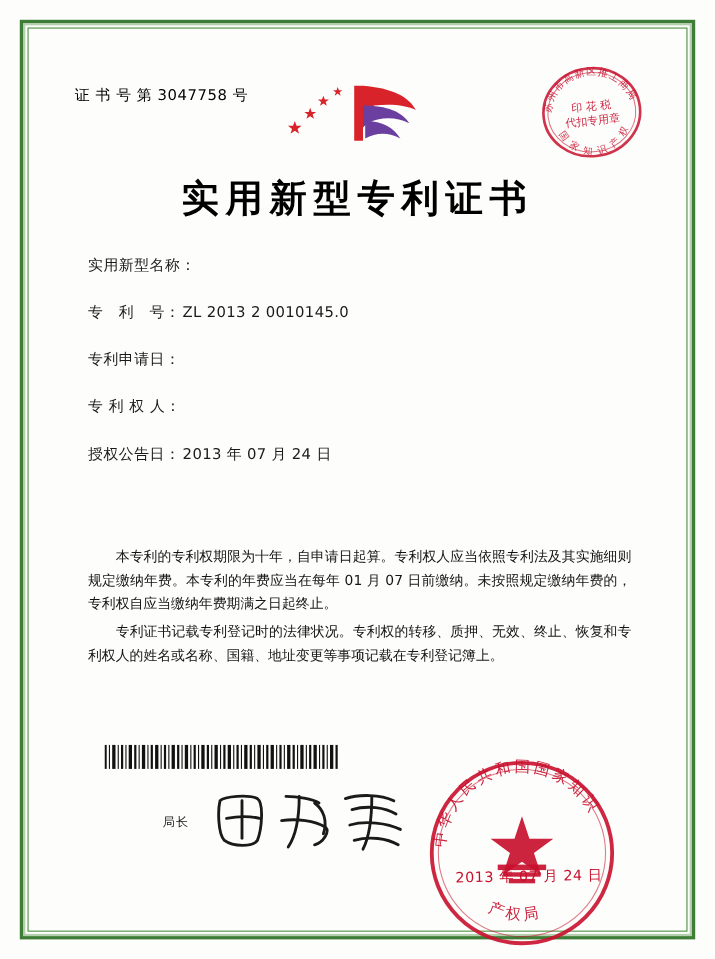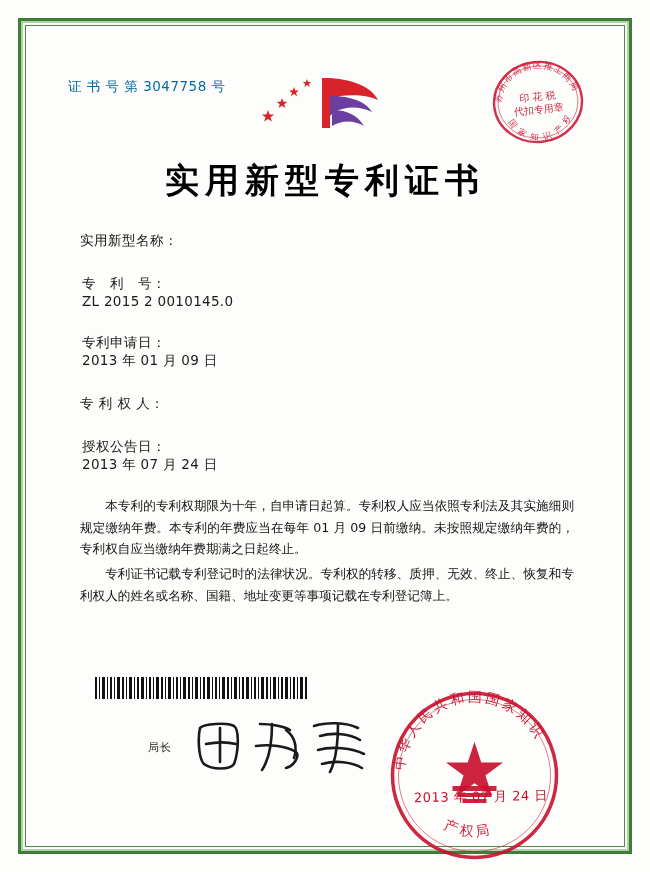--- a/index.html
+++ b/index.html
@@ -65,7 +65,7 @@
     left: 28px;
     top: 38px;
     font-size: 13.5px;
-    color: #0369a1;
+    color: #000000;
     letter-spacing: 0.5px;
     font-family: "DejaVu Sans", "Liberation Sans", sans-serif;
   }

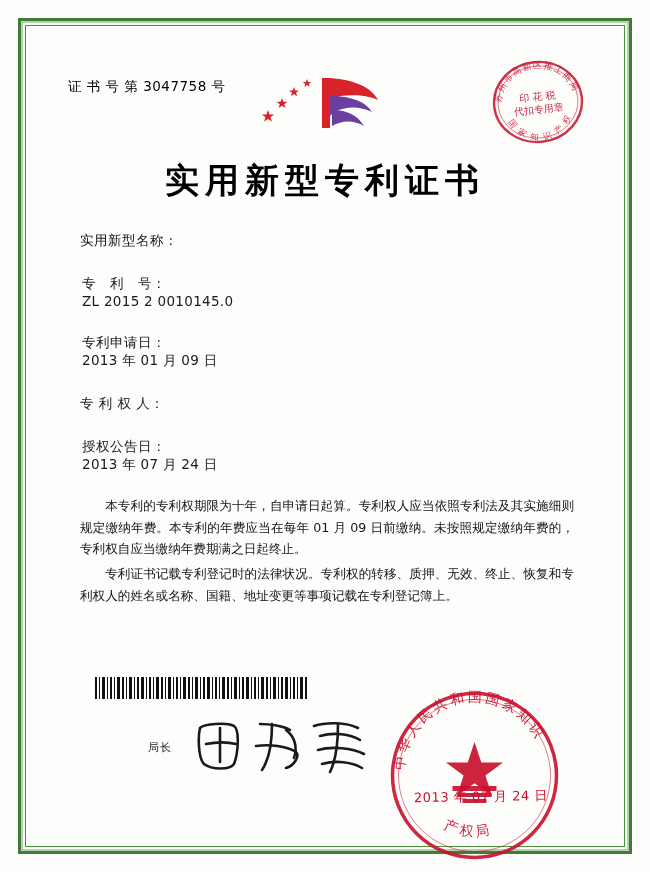--- a/index.html
+++ b/index.html
@@ -114,7 +114,6 @@
     margin-bottom: 25px;
     font-size: 13.5px;
     color: #1a1a1a;
-    flex-direction: column;
   }
   .field-label {
     white-space: nowrap;

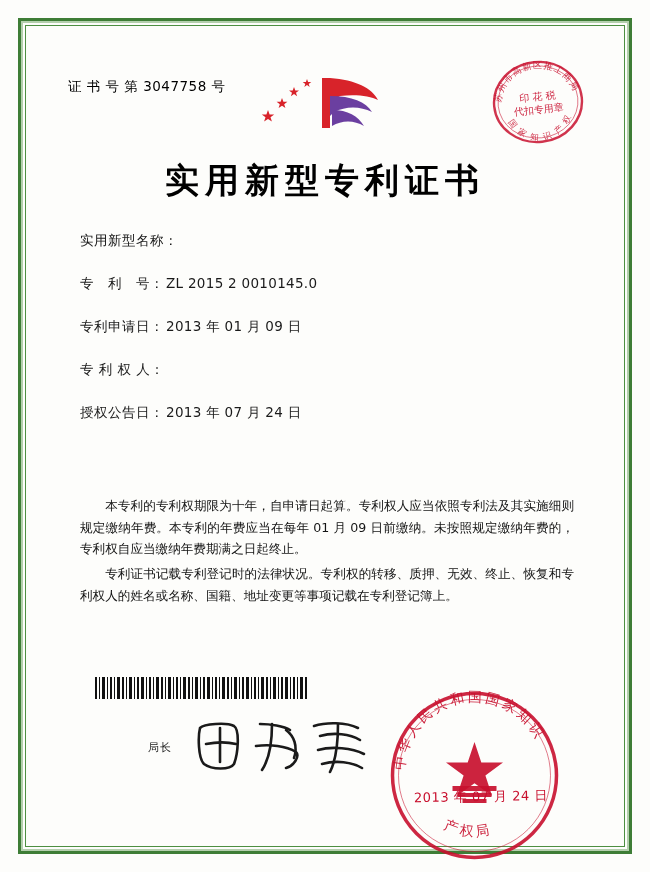--- a/index.html
+++ b/index.html
@@ -251,7 +251,7 @@
       </div>
       <div class="field-row">
         <span class="field-label">专　利　号：</span>
-        <span class="field-value">ZL 2015 2 0010145.0</span>
+        <span class="field-value">ZL 2013 2 0010145.0</span>
       </div>
       <div class="field-row">
         <span class="field-label">专利申请日：</span>

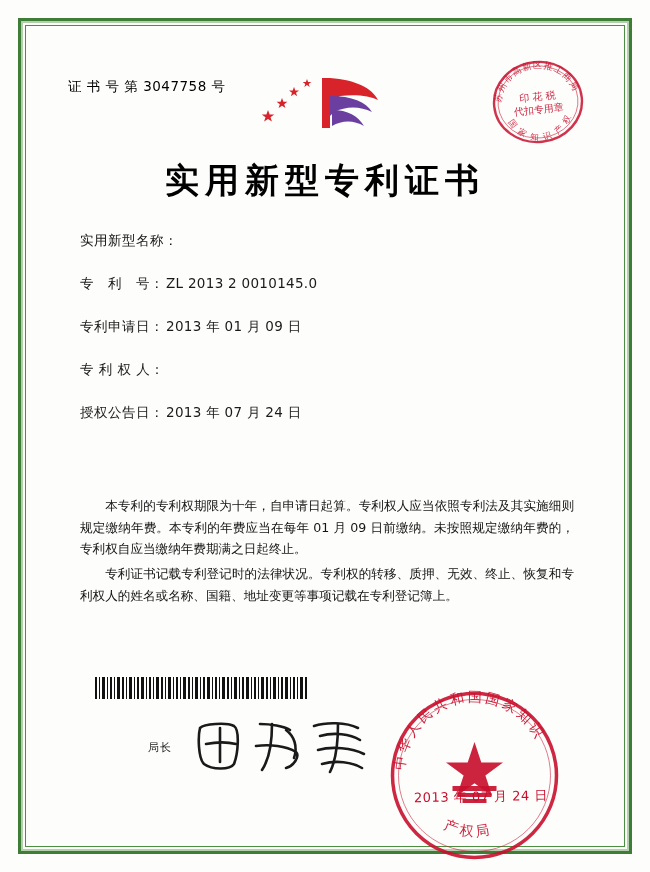--- a/index.html
+++ b/index.html
@@ -255,7 +255,6 @@
       </div>
       <div class="field-row">
         <span class="field-label">专利申请日：</span>
-        <span class="field-value">2013 年 01 月 09 日</span>
       </div>
       <div class="field-row">
         <span class="field-label">专 利 权 人：</span>

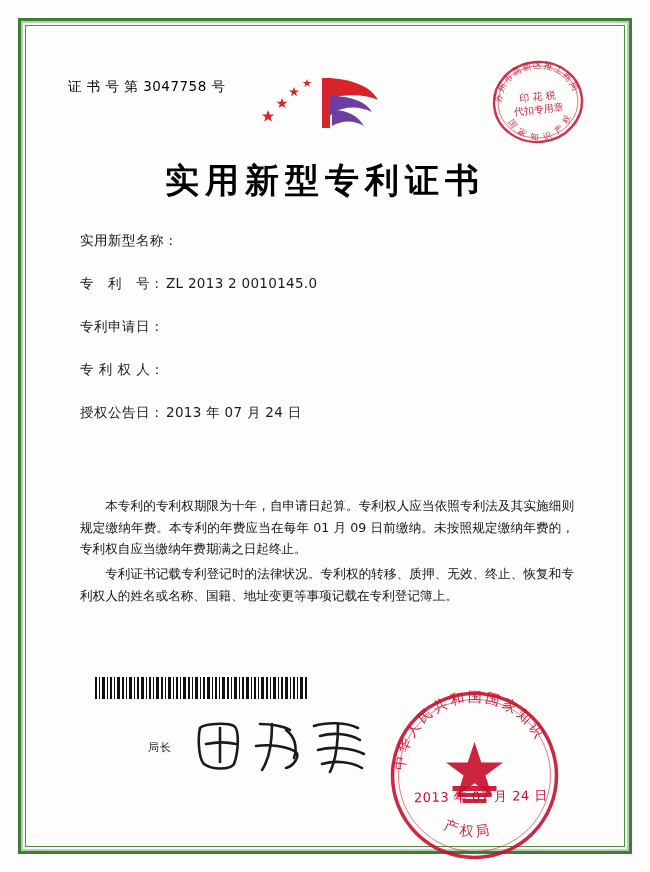--- a/index.html
+++ b/index.html
@@ -266,7 +266,7 @@
     </div>
 
     <div class="paragraphs">
-      <p>本专利的专利权期限为十年，自申请日起算。专利权人应当依照专利法及其实施细则规定缴纳年费。本专利的年费应当在每年 01 月 09 日前缴纳。未按照规定缴纳年费的，专利权自应当缴纳年费期满之日起终止。</p>
+      <p>本专利的专利权期限为十年，自申请日起算。专利权人应当依照专利法及其实施细则规定缴纳年费。本专利的年费应当在每年 01 月 07 日前缴纳。未按照规定缴纳年费的，专利权自应当缴纳年费期满之日起终止。</p>
       <p>专利证书记载专利登记时的法律状况。专利权的转移、质押、无效、终止、恢复和专利权人的姓名或名称、国籍、地址变更等事项记载在专利登记簿上。</p>
     </div>
 

